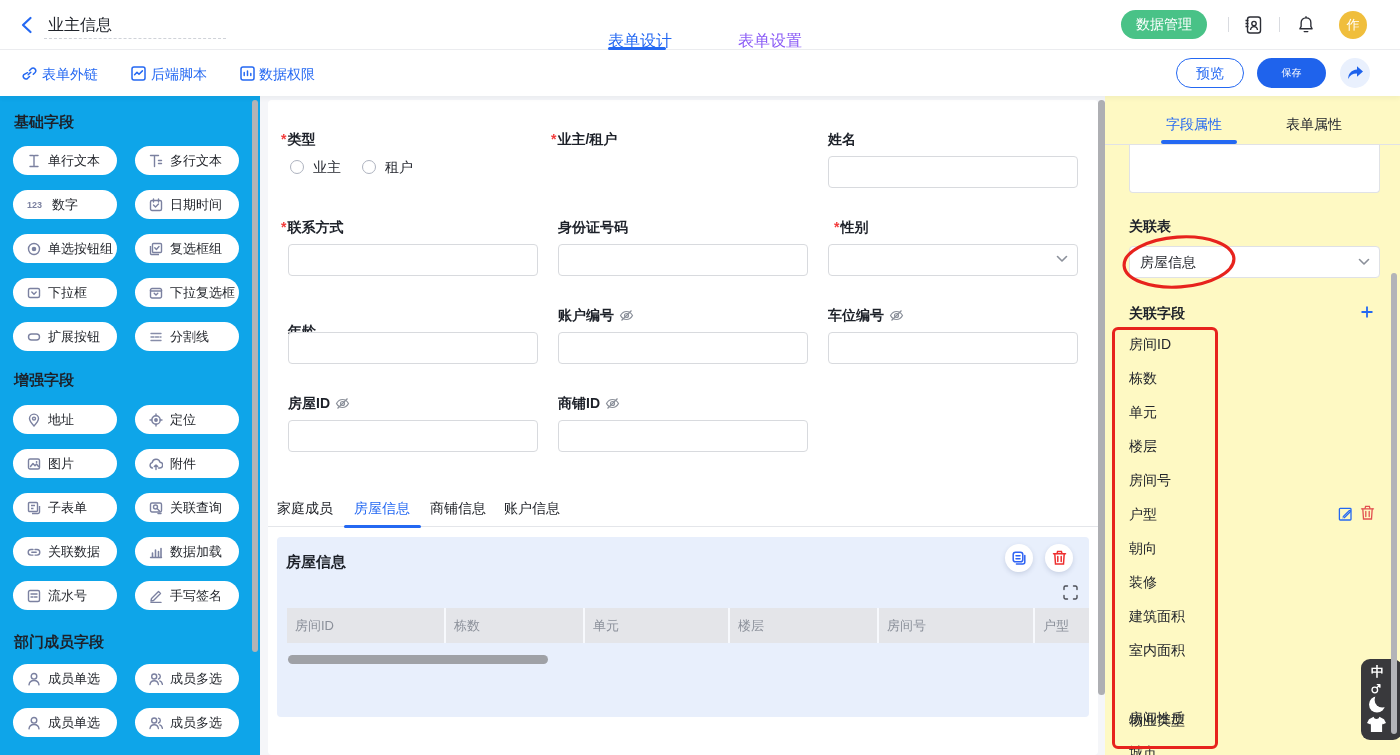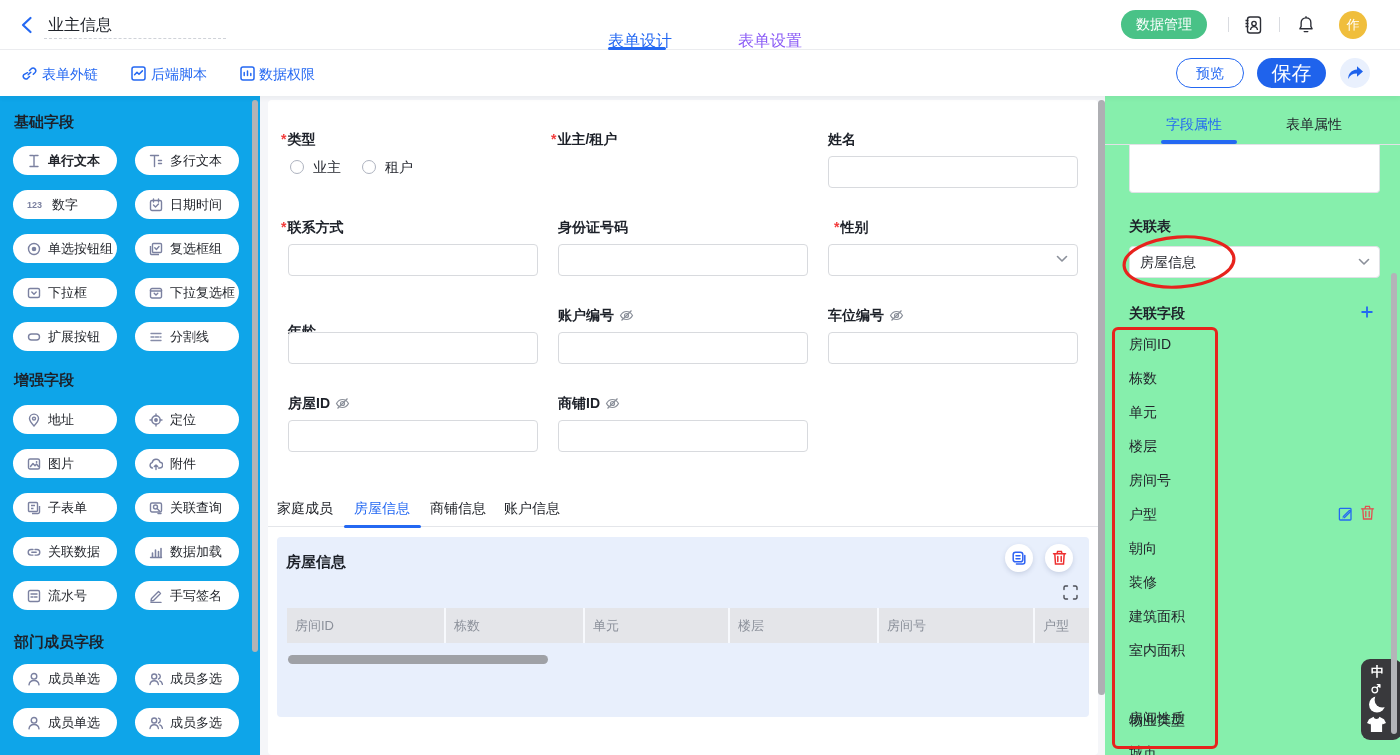--- a/index.html
+++ b/index.html
@@ -19,7 +19,7 @@
 #bar{left:0;top:50px;width:1400px;height:46px;background:#fff;z-index:4;box-shadow:0 2px 5px rgba(40,50,70,.06);}
 .blink{top:16px;font-size:14px;color:#2468f2;}
 .btn-prev{left:1176px;top:8px;width:68px;height:30px;border:1px solid #2468f2;border-radius:15px;color:#2468f2;background:#fff;font-size:14px;text-align:center;line-height:28px;}
-.btn-save{left:1257px;top:8px;width:69px;height:30px;background:#1f63ec;border-radius:15px;color:#fff;font-size:20px;text-align:center;line-height:30px;}
+.btn-save{left:1257px;top:8px;width:69px;height:30px;background:#1f63ec;border-radius:15px;color:#fff;font-size:10px;text-align:center;line-height:30px;}
 .btn-share{left:1340px;top:8px;width:30px;height:30px;background:#e9f0fd;border-radius:50%;}
 
 #side{left:0;top:96px;width:260px;height:735px;background:#0ea5e9;overflow:hidden;}

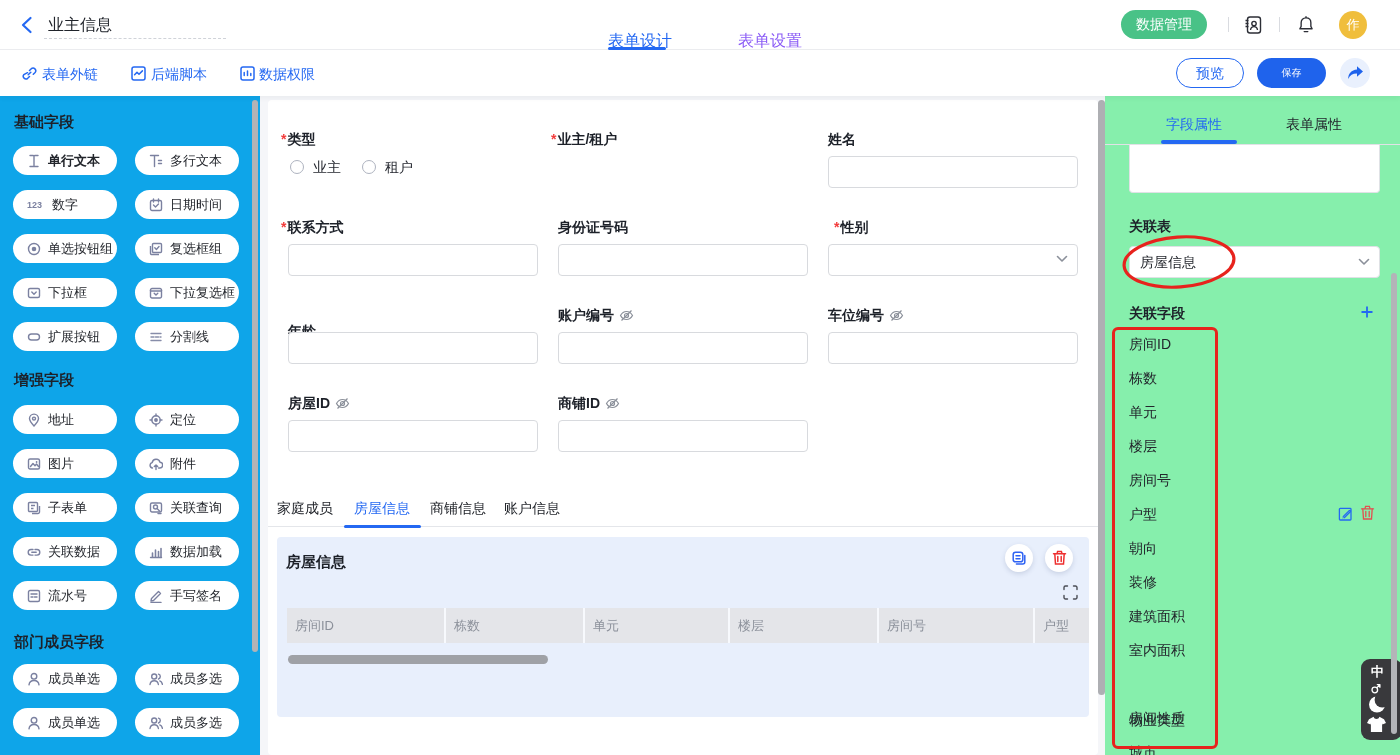--- a/index.html
+++ b/index.html
@@ -47,7 +47,7 @@
 .thead>div{background:#e4e5e9;color:#8b909a;font-size:13px;line-height:35px;padding-left:8px;flex:none;border-right:2px solid #f7f9fd;}
 .icircle{position:absolute;top:7px;width:28px;height:28px;border-radius:50%;background:#fff;box-shadow:0 2px 5px rgba(60,80,120,.18);display:flex;align-items:center;justify-content:center;}
 
-#rp{left:1105px;top:96px;width:295px;height:659px;background:#86efac;overflow:hidden;}
+#rp{left:1105px;top:96px;width:295px;height:659px;background:#fef9c3;overflow:hidden;}
 .rtab{top:20px;font-size:14px;}
 #rp .underline{left:56px;top:44px;width:76px;height:4px;background:#2468f2;border-radius:2px;}
 #rp .divide{left:0;top:48px;width:295px;height:1px;background:#e1e2e6;}

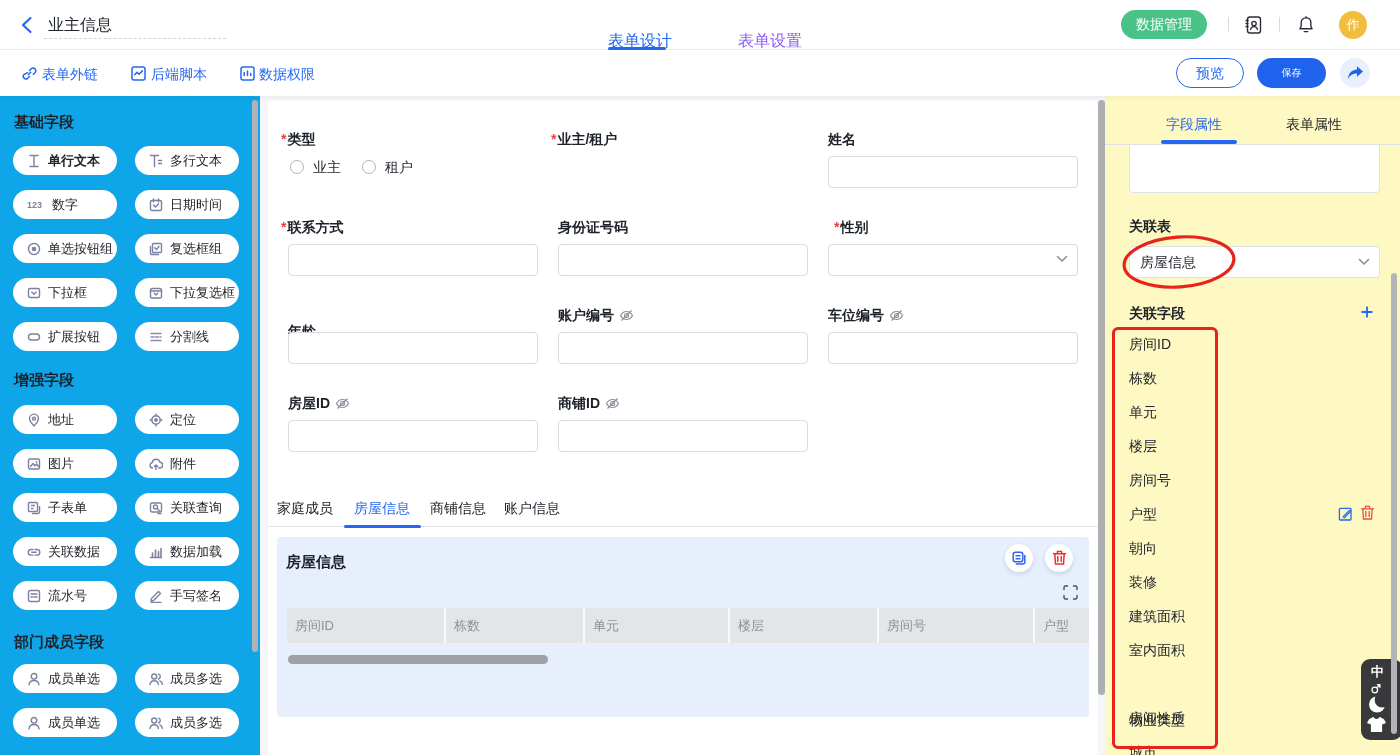--- a/index.html
+++ b/index.html
@@ -113,7 +113,7 @@
 
 <div id="side" class="abs">
   <div class="abs shead" style="top:17px;">基础字段</div>
-  <div class="abs pill pc1" style="top:50px;font-weight:bold;"><svg width="14" height="14" viewBox="0 0 14 14">
+  <div class="abs pill pc1" style="top:50px;"><svg width="14" height="14" viewBox="0 0 14 14">
         <g fill="none" stroke="#7b81a0" stroke-width="1.4" stroke-linecap="round">
           <path d="M3 1.5 h3 M8 1.5 h3 M7 1.5 v11 M3 12.5 h3 M8 12.5 h3"></path>
         </g>

